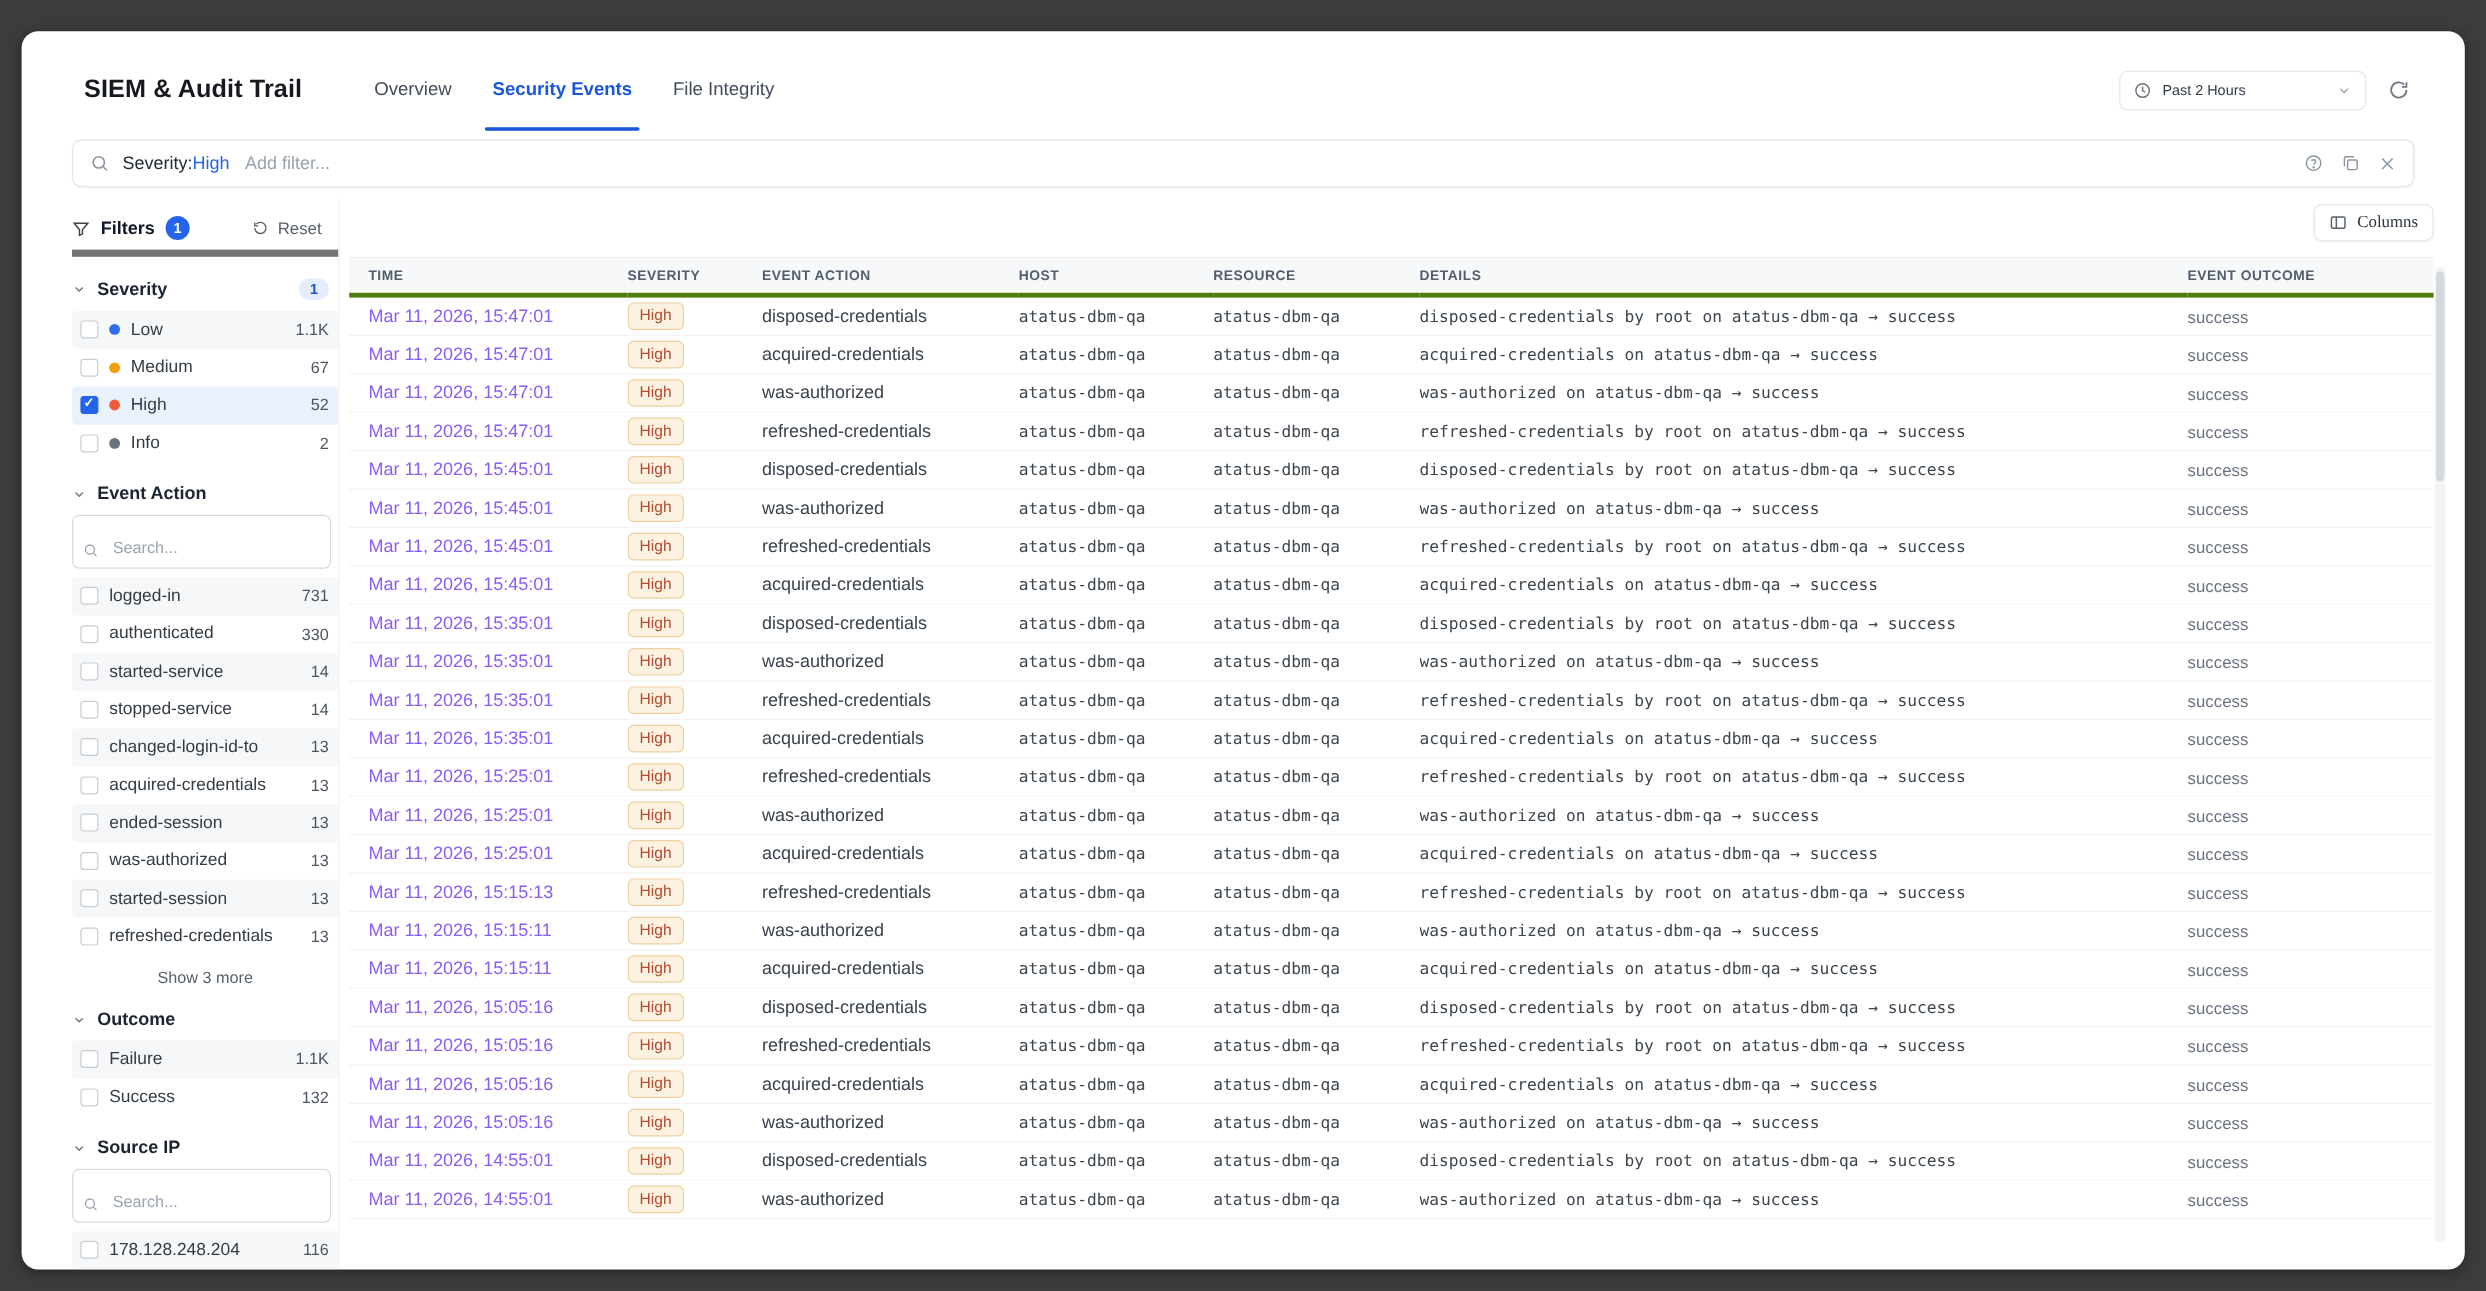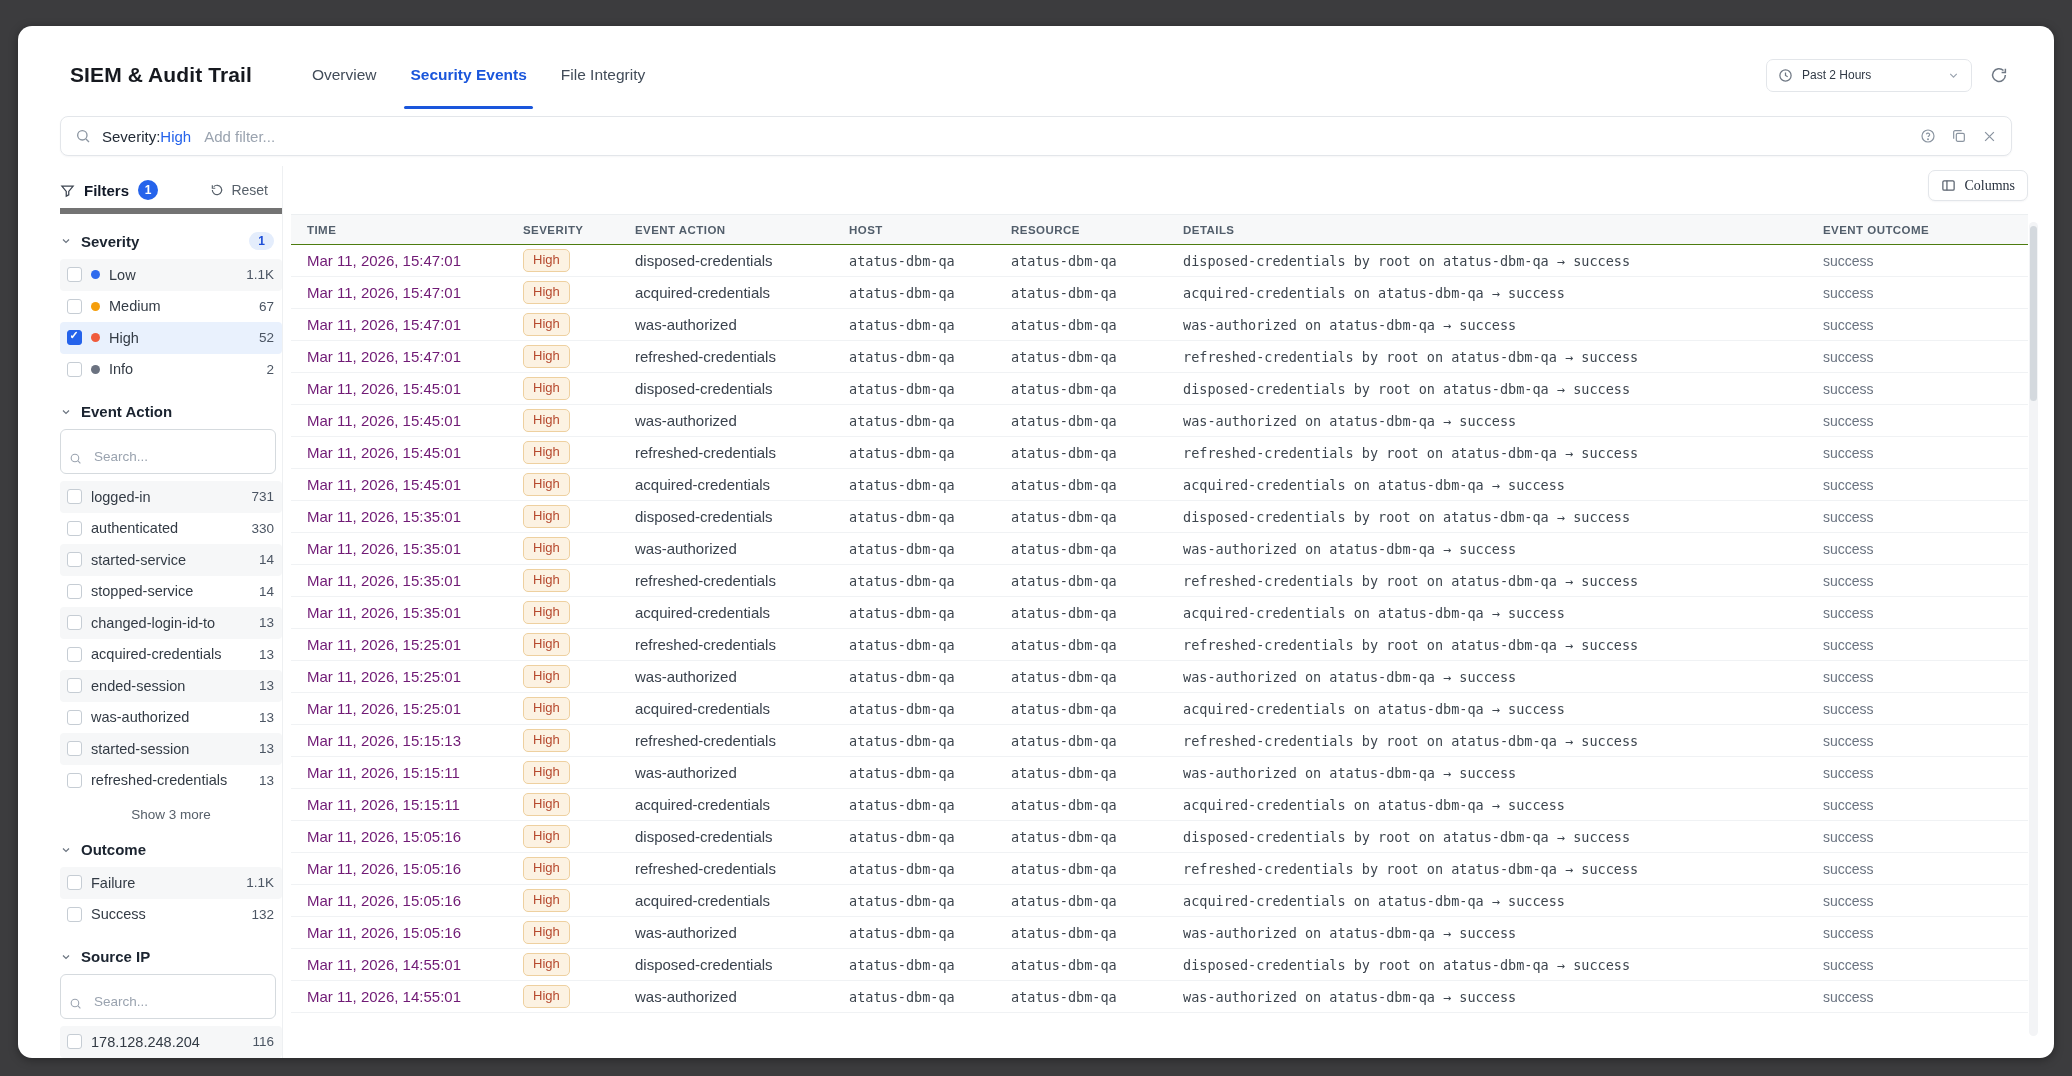--- a/index.html
+++ b/index.html
@@ -68,7 +68,7 @@
   .btn{display:inline-flex;align-items:center;gap:8px;height:31px;padding:0 12px;border:1px solid #e3e6ea;border-radius:7px;background:#fff;font-size:14px;color:#2a3340;cursor:pointer;font-family:Liberation Serif, serif;box-shadow:0 1px 2px rgba(16,24,40,.04);}
   .btn .ic{color:#59626e;}
   table{width:100%;border-collapse:collapse;table-layout:fixed;}
-  thead th{background:#f7f8f9;border-top:1px solid #eceff1;border-bottom:1px solid #4d7c0f;font-size:11.5px;letter-spacing:.45px;color:#525e6b;font-weight:700;text-align:left;height:29px;padding:0;white-space:nowrap;}
+  thead th{background:#f7f8f9;border-top:1px solid #eceff1;border-bottom:4px solid #4d7c0f;font-size:11.5px;letter-spacing:.45px;color:#525e6b;font-weight:700;text-align:left;height:29px;padding:0;white-space:nowrap;}
   th:first-child,td:first-child{padding-left:16px;}
   tbody td{height:31px;border-bottom:1px solid #f0f2f4;font-size:15px;color:#3a424d;white-space:nowrap;overflow:hidden;padding:0;}
   td.t-time{color:#701a75;}

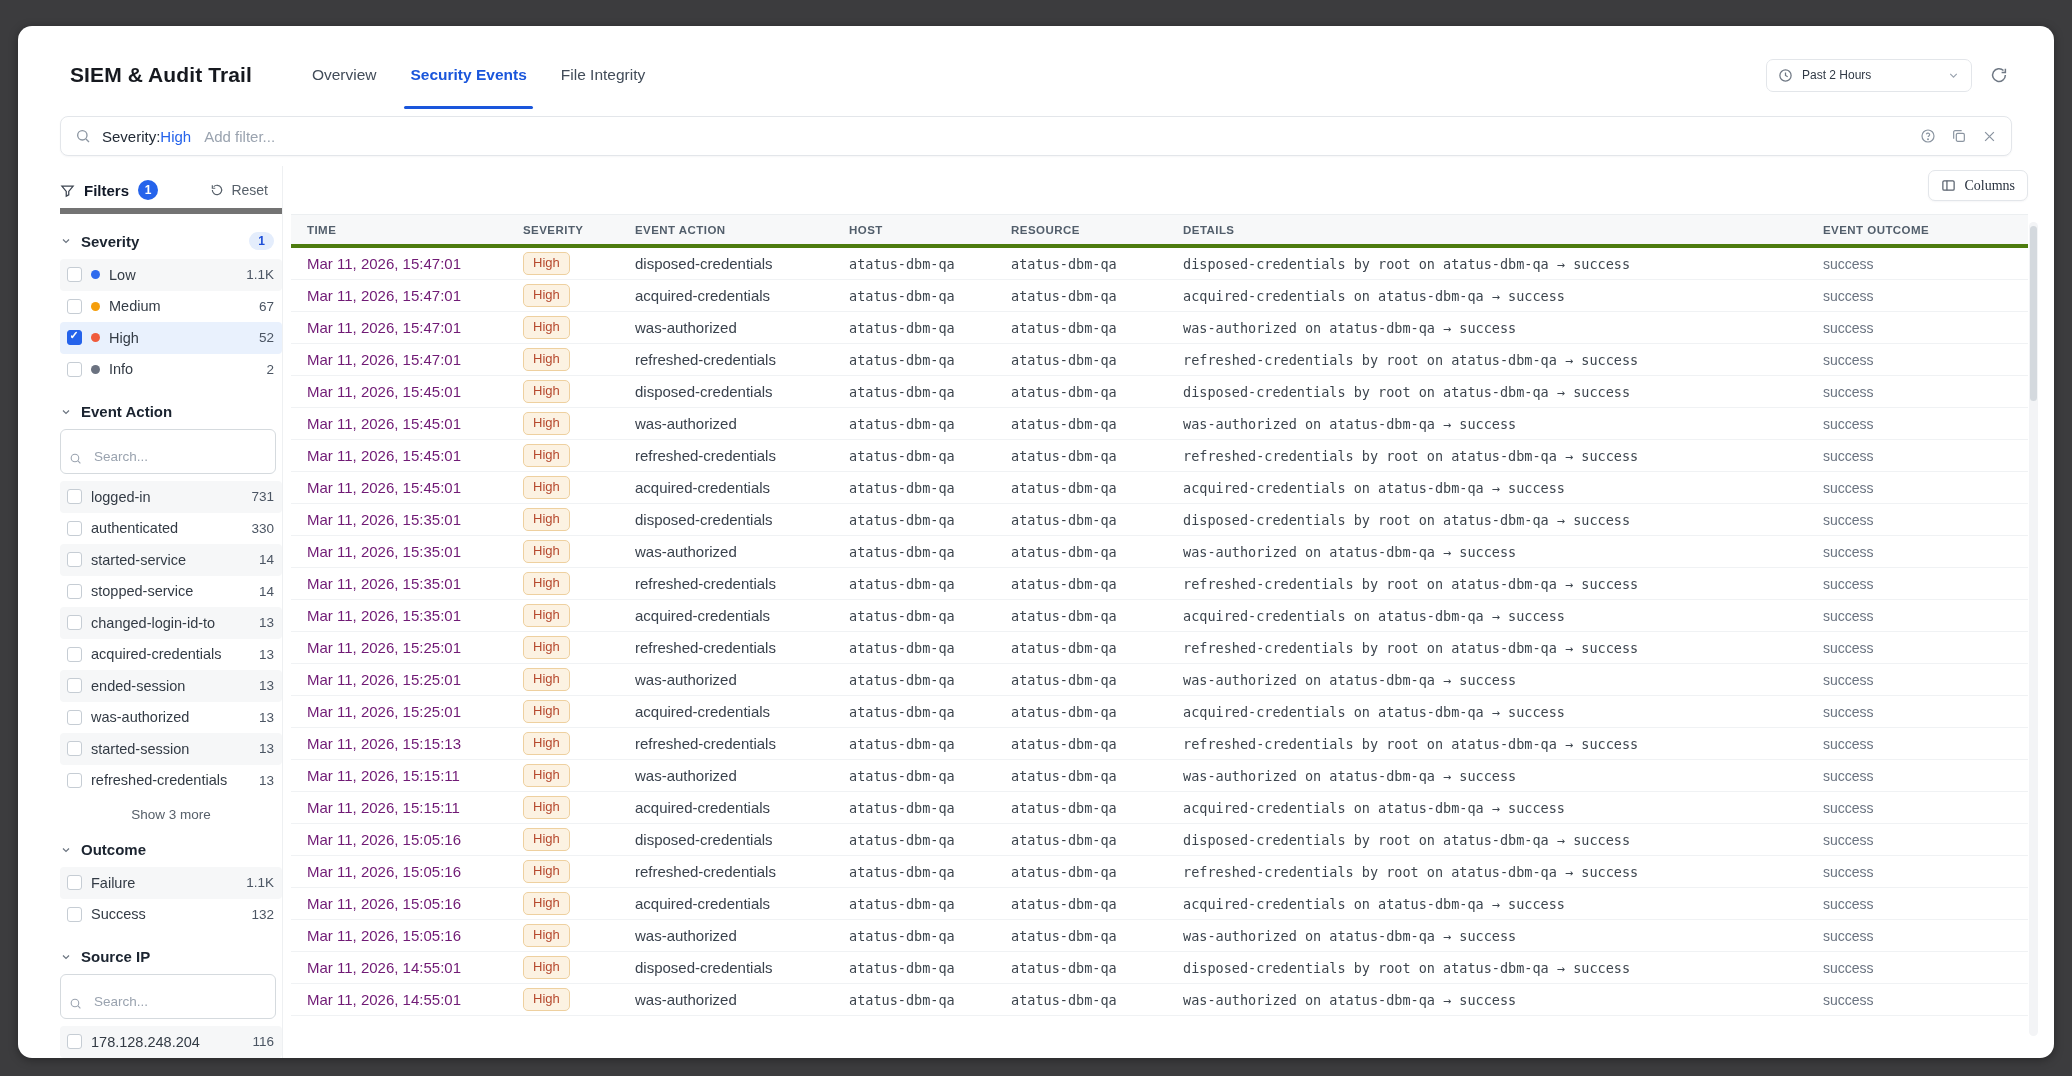--- a/index.html
+++ b/index.html
@@ -71,7 +71,7 @@
   thead th{background:#f7f8f9;border-top:1px solid #eceff1;border-bottom:4px solid #4d7c0f;font-size:11.5px;letter-spacing:.45px;color:#525e6b;font-weight:700;text-align:left;height:29px;padding:0;white-space:nowrap;}
   th:first-child,td:first-child{padding-left:16px;}
   tbody td{height:31px;border-bottom:1px solid #f0f2f4;font-size:15px;color:#3a424d;white-space:nowrap;overflow:hidden;padding:0;}
-  td.t-time{color:#701a75;}
+  td.t-time{color:#8b5cf6;}
   .mono{font-family:"DejaVu Sans Mono",monospace;font-size:13.5px;color:#3d454e;}
   .badge-high{display:inline-block;padding:2px 9px 3px;border-radius:5px;font-size:13px;font-weight:500;line-height:1.25;}
   td.t-outcome{font-size:14px;color:#6a7380;}

